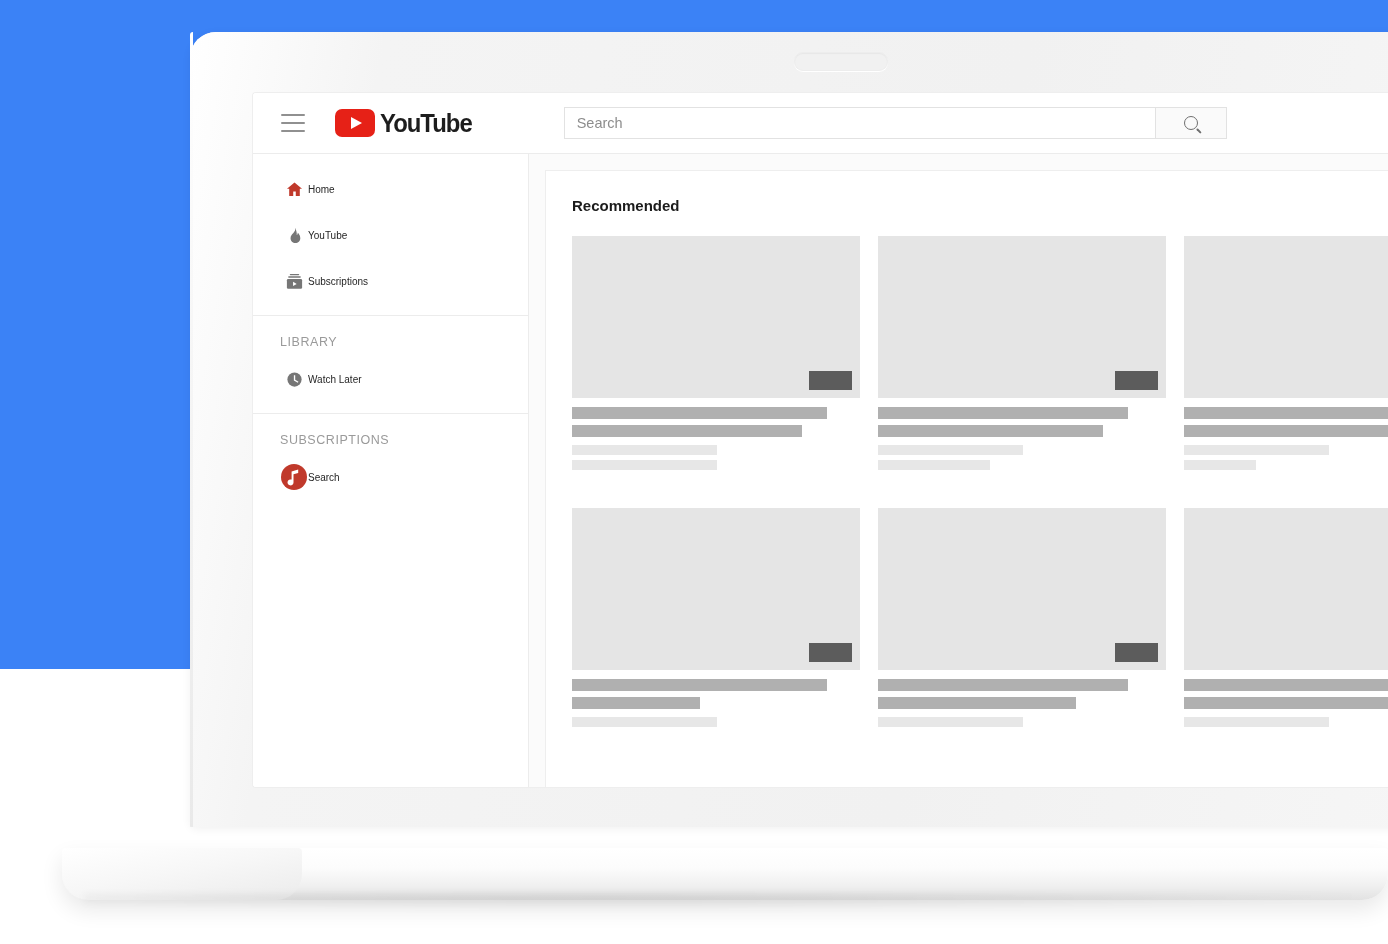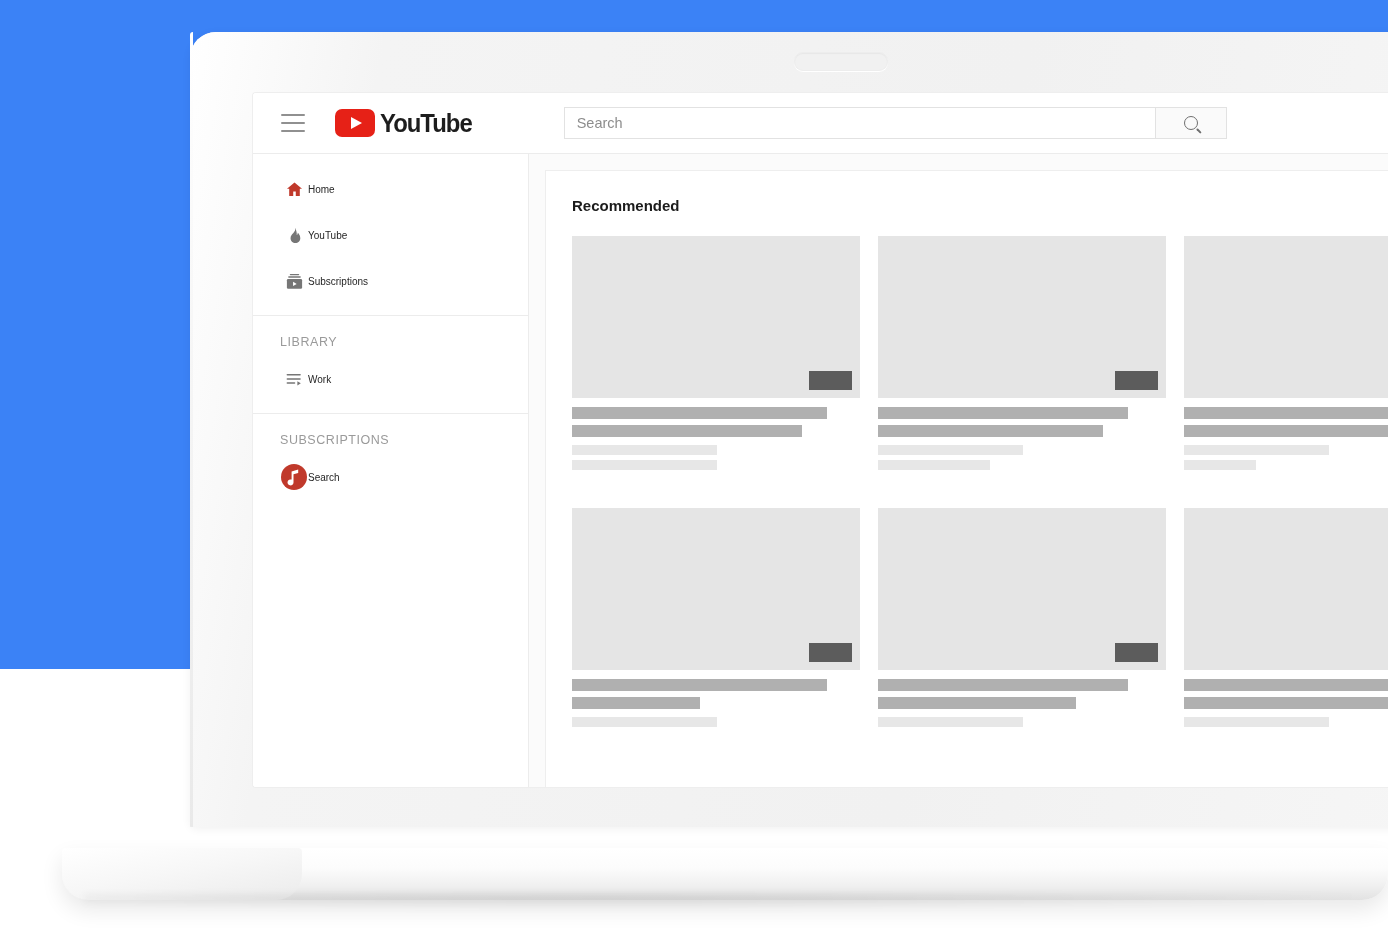--- a/index.html
+++ b/index.html
@@ -383,6 +383,15 @@
         <div class="section-head">LIBRARY</div>
 
 
+        <div class="nav-item">
+          <span class="nav-icon">
+            <svg width="19" height="19" viewBox="0 0 24 24" aria-hidden="true">
+              <circle cx="12" cy="12" r="9" fill="#767676"></circle>
+              <path d="M11.2 6.6h1.7v5.7l4.1 2.4-.85 1.45-4.95-2.9Z" fill="#ffffff"></path>
+            </svg>
+          </span>
+          <span class="nav-label">Watch Later</span>
+        </div>
 
 
         <div class="nav-item">

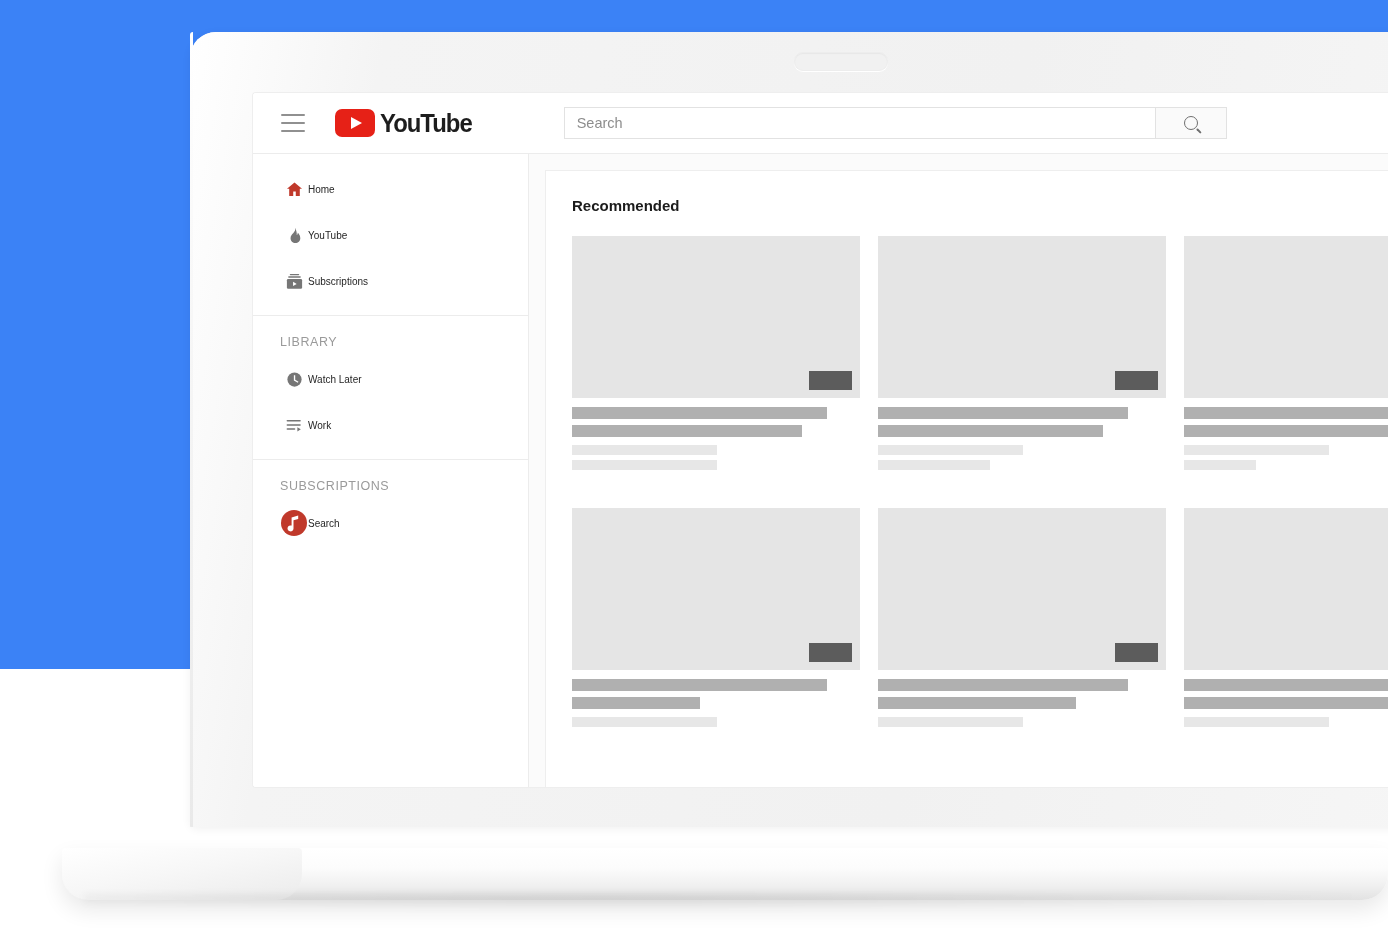--- a/index.html
+++ b/index.html
@@ -394,17 +394,6 @@
         </div>
 
 
-        <div class="nav-item">
-          <span class="nav-icon">
-            <svg width="19" height="19" viewBox="0 0 24 24" aria-hidden="true">
-              <rect x="2" y="5.2" width="18" height="1.9" rx="0.95" fill="#767676"></rect>
-              <rect x="2" y="10.4" width="18" height="1.9" rx="0.95" fill="#767676"></rect>
-              <rect x="2" y="15.6" width="11" height="1.9" rx="0.95" fill="#767676"></rect>
-              <path d="M15.6 14.1v5.4l4.4-2.7Z" fill="#767676"></path>
-            </svg>
-          </span>
-          <span class="nav-label">Work</span>
-        </div>
 
         <div class="nav-divider"></div>
         <div class="section-head">SUBSCRIPTIONS</div>

